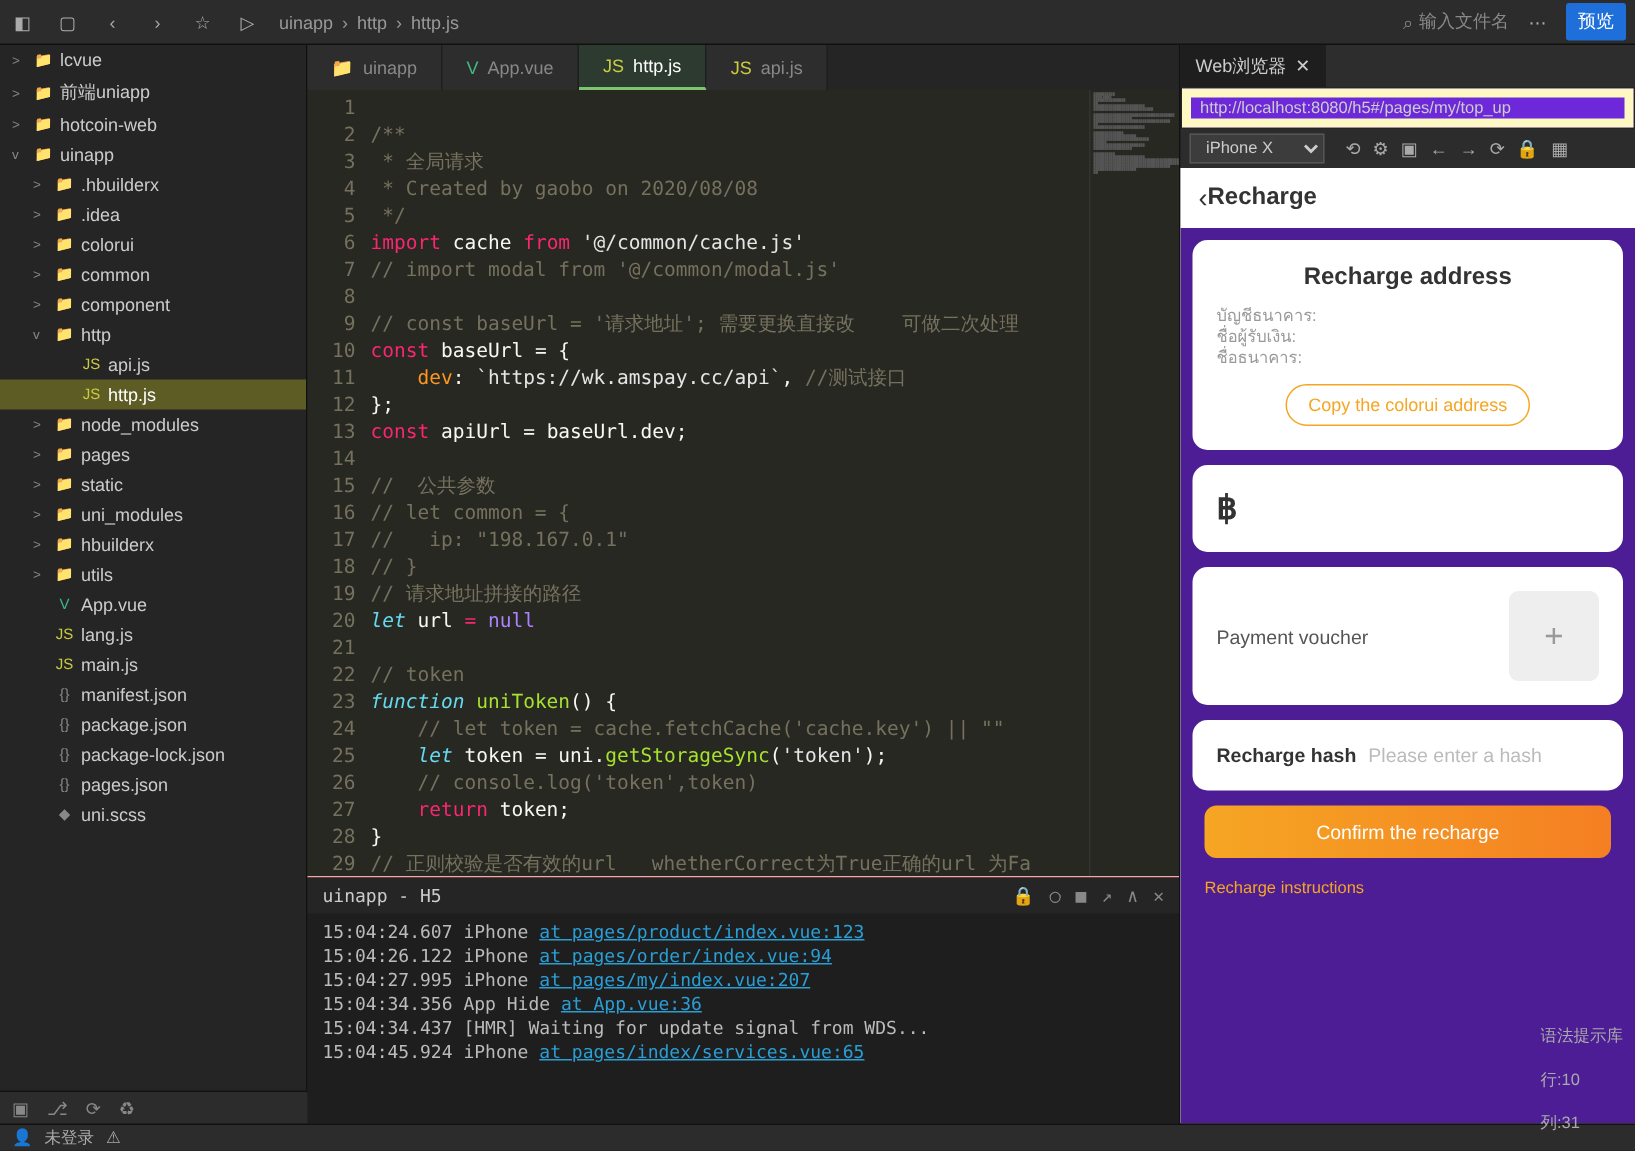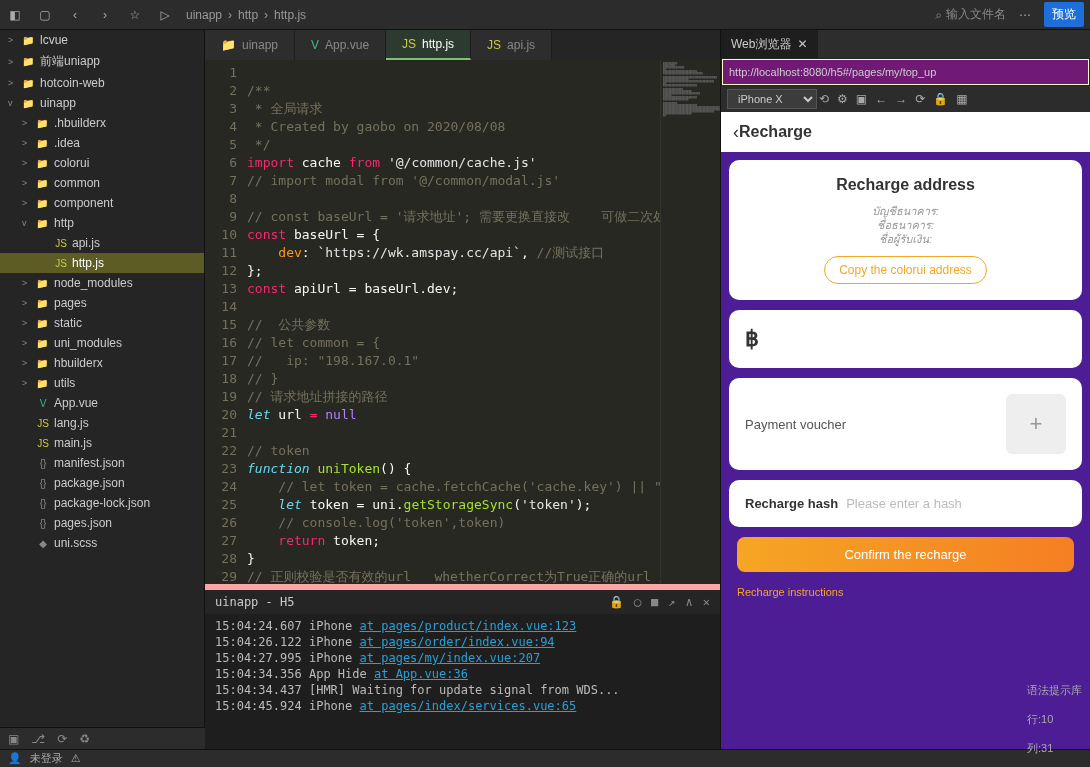--- a/index.html
+++ b/index.html
@@ -48,7 +48,7 @@
 .console-head .icon { margin-left: 10px; color: #888; cursor: pointer; }
 .console-body { flex: 1; padding: 4px 10px; overflow-y: auto; color: #bbb; line-height: 16px; }
 .console-body .link { color: #2a9fd6; text-decoration: underline; cursor: pointer; }
-.right-panel { width: 370px; background: #252526; display: flex; flex-direction: column; border-left: 1px solid #111; }
+.right-panel { width: 304px; background: #252526; display: flex; flex-direction: column; border-left: 1px solid #111; }
 .right-panel .panel-tab { height: 28px; display: flex; align-items: center; background: #2d2d2d; }
 .right-panel .panel-tab .tab2 { padding: 0 10px; height: 28px; display: flex; align-items: center; gap: 6px; color: #ccc; background: #1e1e1e; }
 .url-bar { height: 26px; background: #701a75; display: flex; align-items: center; padding: 0 6px; color: #ccc; font-size: 11px; border: 1px solid #fef9c3; margin: 1px; }

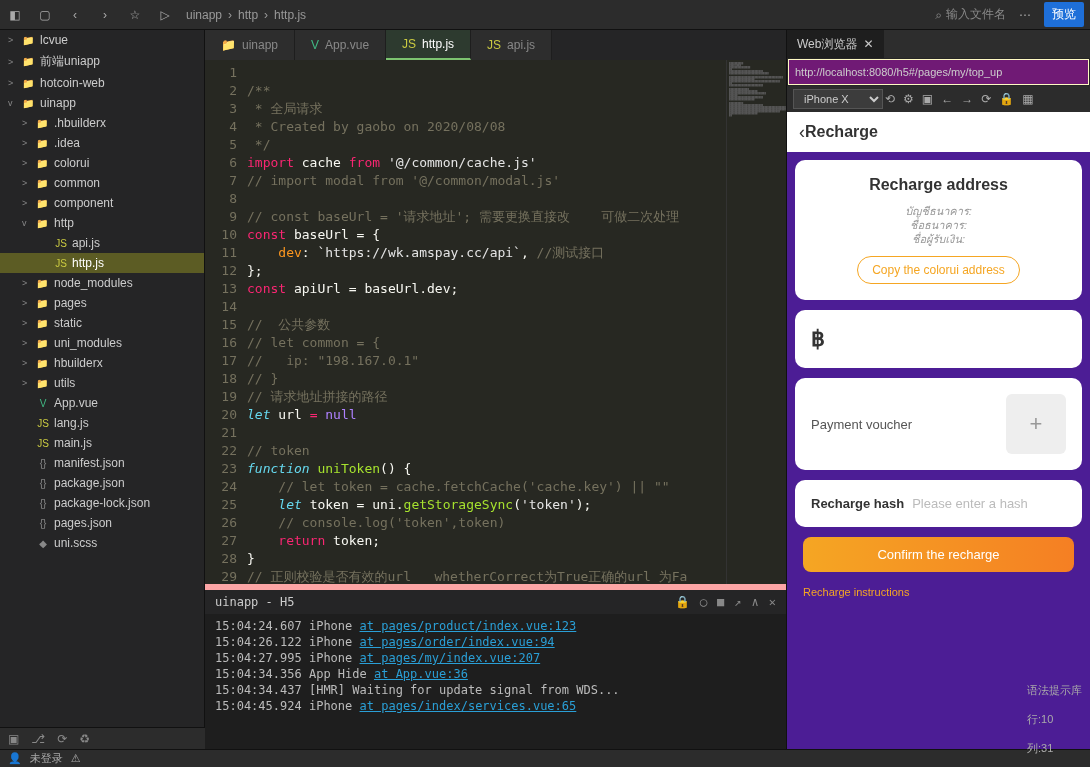--- a/index.html
+++ b/index.html
@@ -51,7 +51,7 @@
 .right-panel { width: 304px; background: #252526; display: flex; flex-direction: column; border-left: 1px solid #111; }
 .right-panel .panel-tab { height: 28px; display: flex; align-items: center; background: #2d2d2d; }
 .right-panel .panel-tab .tab2 { padding: 0 10px; height: 28px; display: flex; align-items: center; gap: 6px; color: #ccc; background: #1e1e1e; }
-.url-bar { height: 26px; background: #701a75; display: flex; align-items: center; padding: 0 6px; color: #ccc; font-size: 11px; border: 1px solid #fef9c3; margin: 1px; }
+.url-bar { height: 26px; background: #6d28d9; display: flex; align-items: center; padding: 0 6px; color: #ccc; font-size: 11px; border: 6px solid #fef9c3; margin: 1px; }
 .device-bar { height: 26px; display: flex; align-items: center; padding: 0 6px; gap: 2px; background: #2c2c2c; color: #ccc; }
 .device-select { background: #3c3c3c; border: 1px solid #555; color: #ccc; padding: 2px 6px; font-size: 11px; width: 90px; }
 .device-icons { display: flex; gap: 8px; color: #aaa; }

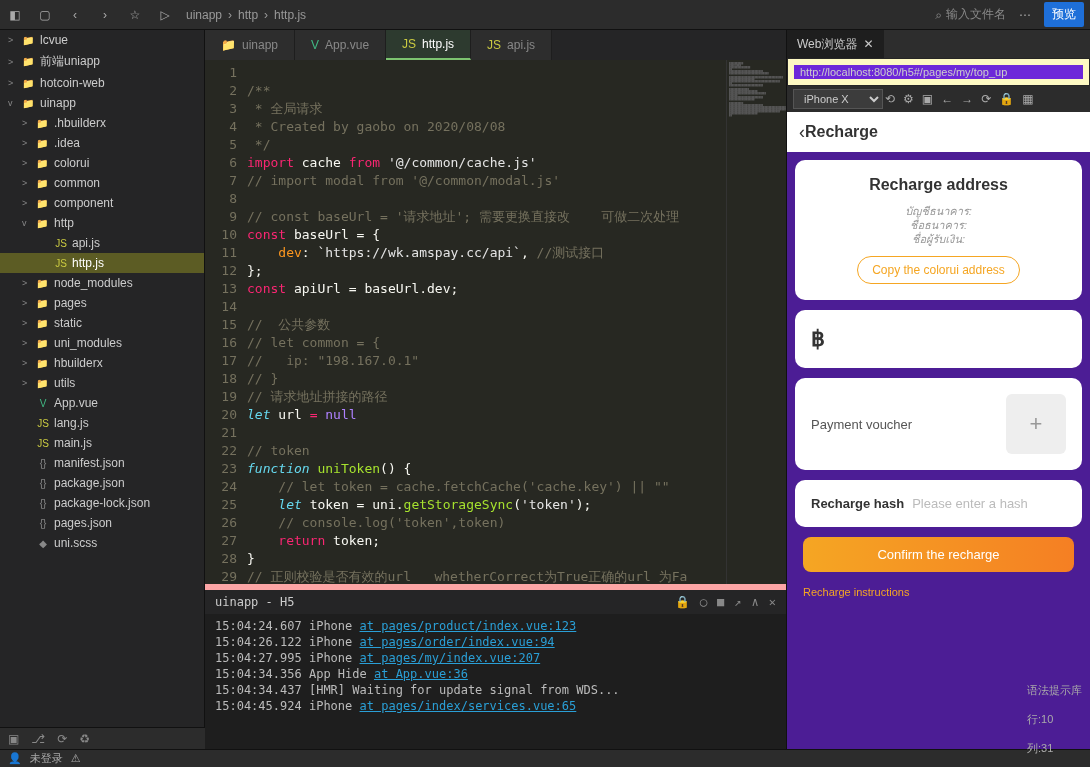--- a/index.html
+++ b/index.html
@@ -52,7 +52,7 @@
 .right-panel .panel-tab { height: 28px; display: flex; align-items: center; background: #2d2d2d; }
 .right-panel .panel-tab .tab2 { padding: 0 10px; height: 28px; display: flex; align-items: center; gap: 6px; color: #ccc; background: #1e1e1e; }
 .url-bar { height: 26px; background: #6d28d9; display: flex; align-items: center; padding: 0 6px; color: #ccc; font-size: 11px; border: 6px solid #fef9c3; margin: 1px; }
-.device-bar { height: 26px; display: flex; align-items: center; padding: 0 6px; gap: 2px; background: #2c2c2c; color: #ccc; }
+.device-bar { height: 26px; display: flex; align-items: center; padding: 0 6px; gap: 14px; background: #2c2c2c; color: #ccc; }
 .device-select { background: #3c3c3c; border: 1px solid #555; color: #ccc; padding: 2px 6px; font-size: 11px; width: 90px; }
 .device-icons { display: flex; gap: 8px; color: #aaa; }
 .phone-frame { flex: 1; background: #fff; display: flex; flex-direction: column; overflow-y: auto; }

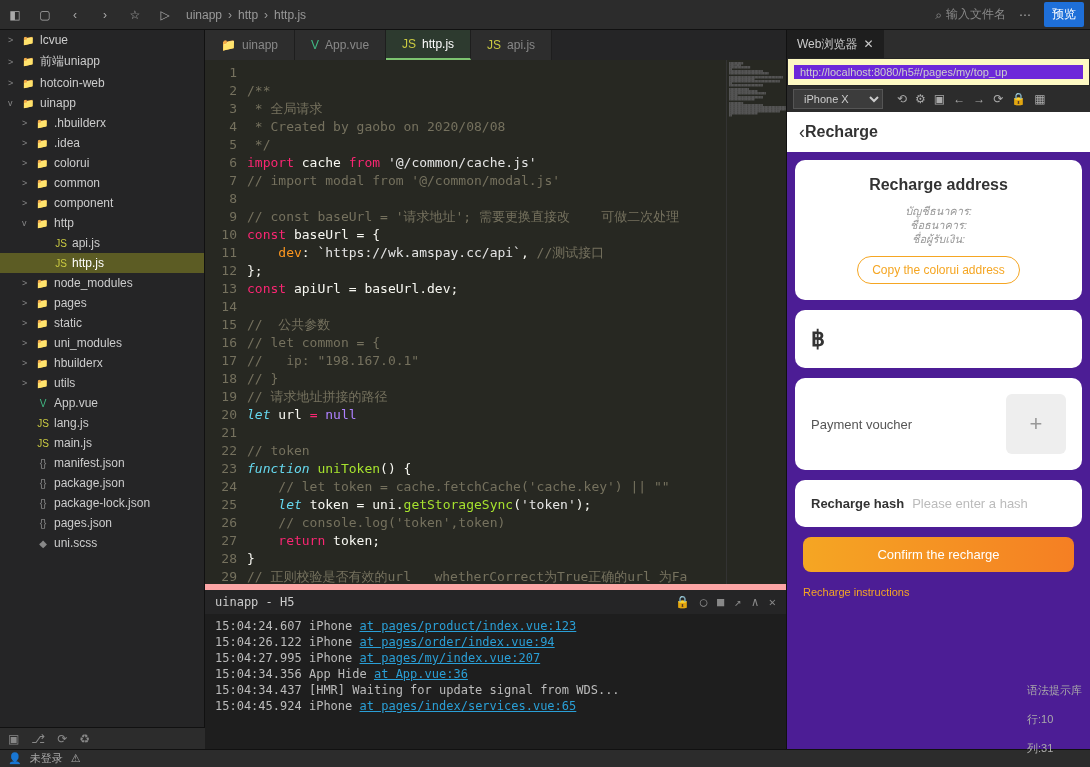--- a/index.html
+++ b/index.html
@@ -62,7 +62,7 @@
 .phone-body { background: #4c1d95; padding: 8px; flex: 1; }
 .card { background: #fff; border-radius: 10px; padding: 16px; margin-bottom: 10px; }
 .card h3 { font-size: 16px; color: #333; text-align: center; margin-bottom: 10px; }
-.thai { font-size: 11px; color: #999; text-align: center; line-height: 14px; font-style: italic; }
+.thai { font-size: 11px; color: #999; line-height: 14px; }
 .copy-btn { border: 1px solid #f5a623; color: #f5a623; border-radius: 20px; padding: 6px 14px; font-size: 12px; margin: 10px auto 0; display: block; width: fit-content; text-align: center; cursor: pointer; background: #fff; }
 .amount-label { font-size: 13px; color: #333; margin-bottom: 14px; font-weight: 600; }
 .currency { font-size: 22px; font-weight: bold; color: #333; }

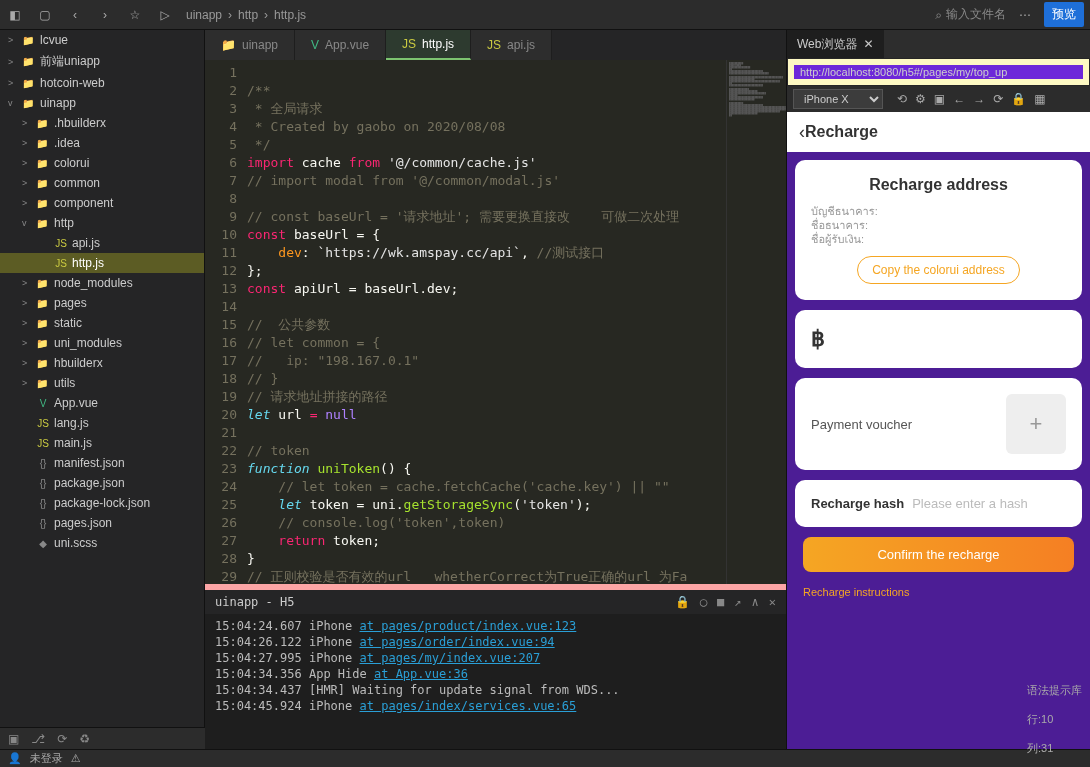--- a/index.html
+++ b/index.html
@@ -378,8 +378,8 @@
         <div class="card">
           <h3>Recharge address</h3>
           <div class="thai">บัญชีธนาคาร:</div>
+          <div class="thai">ชื่อผู้รับเงิน:</div>
           <div class="thai">ชื่อธนาคาร:</div>
-          <div class="thai">ชื่อผู้รับเงิน:</div>
           <div class="copy-btn">Copy the colorui address</div>
         </div>
         <div class="card">

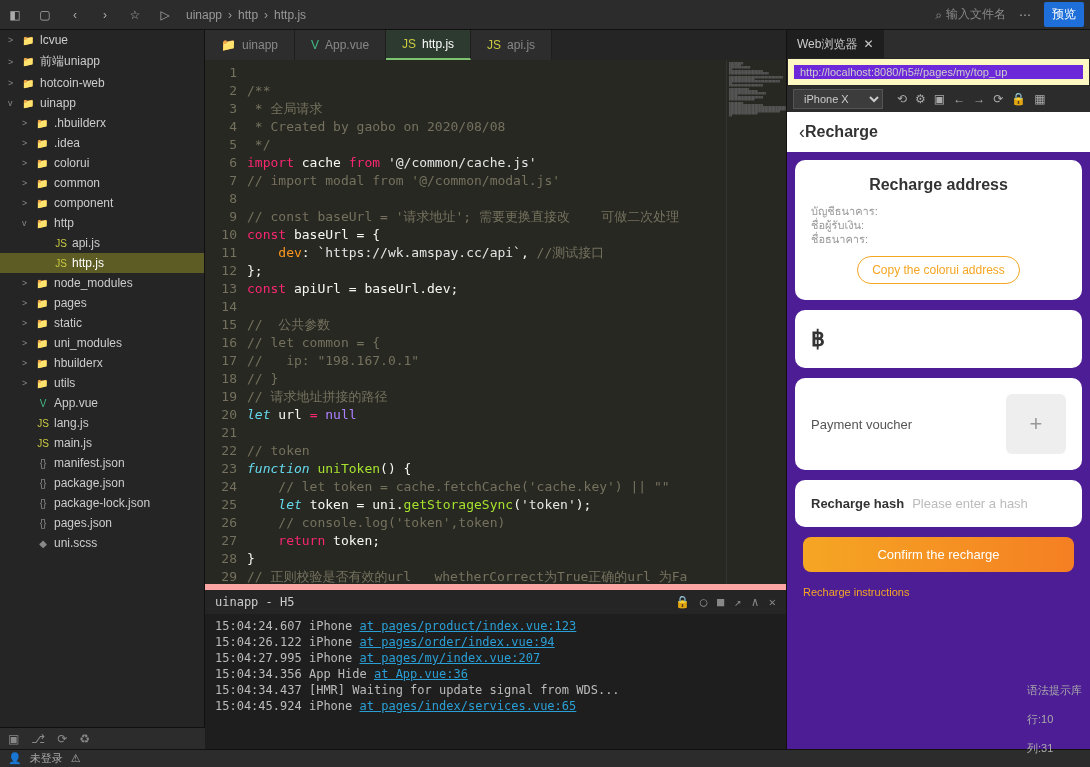--- a/index.html
+++ b/index.html
@@ -42,7 +42,7 @@
 .c-prop { color: #fd971f; }
 .c-op { color: #f92672; }
 .c-const { color: #ae81ff; }
-.console-wrap { height: 165px; background: #1e1e1e; border-top: 6px solid #fca5a5; display: flex; flex-direction: column; font-family: Consolas, monospace; font-size: 12px; }
+.console-wrap { height: 165px; background: #1e1e1e; border-top: 1px solid #fca5a5; display: flex; flex-direction: column; font-family: Consolas, monospace; font-size: 12px; }
 .console-head { height: 24px; display: flex; align-items: center; padding: 0 10px; background: #252526; color: #ccc; }
 .console-head .title { flex: 1; }
 .console-head .icon { margin-left: 10px; color: #888; cursor: pointer; }

